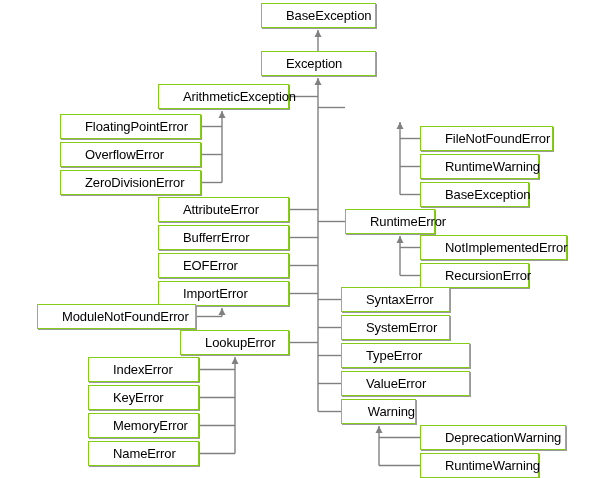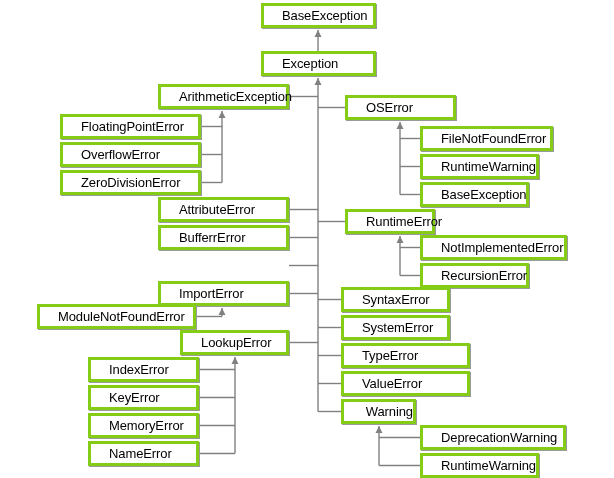--- a/index.html
+++ b/index.html
@@ -28,11 +28,11 @@
     position: absolute;
     box-sizing: border-box;
     background: #ffffff;
-    border: 3px solid #84cc16;
+    border: 1px solid #84cc16;
     box-shadow: 1px 1px 0 0 #9a9a9a;
     display: flex;
     align-items: center;
-    padding-left: 18px;
+    padding-left: 24px;
     font-size: 13px;
     line-height: 1;
     color: #000000;

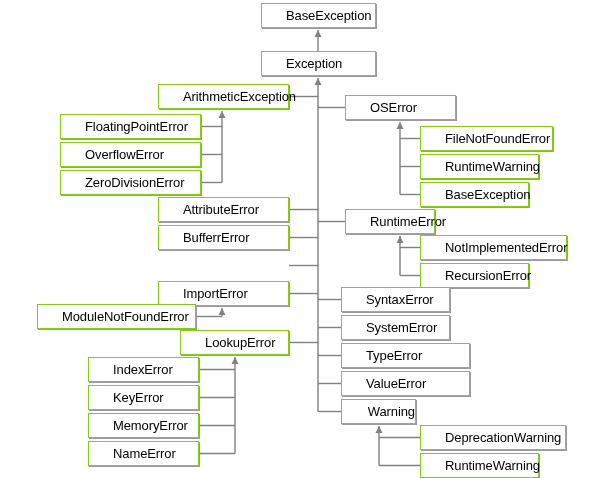--- a/index.html
+++ b/index.html
@@ -138,9 +138,6 @@
     <div class="node" style="left: 88px; top: 441px; width: 111px; height: 25px;">
       <span class="node-label">NameError</span>
     </div>
-    <div class="node" style="left: 345px; top: 95px; width: 111px; height: 25px;">
-      <span class="node-label">OSError</span>
-    </div>
     <div class="node" style="left: 420px; top: 126px; width: 133px; height: 25px;">
       <span class="node-label">FileNotFoundError</span>
     </div>

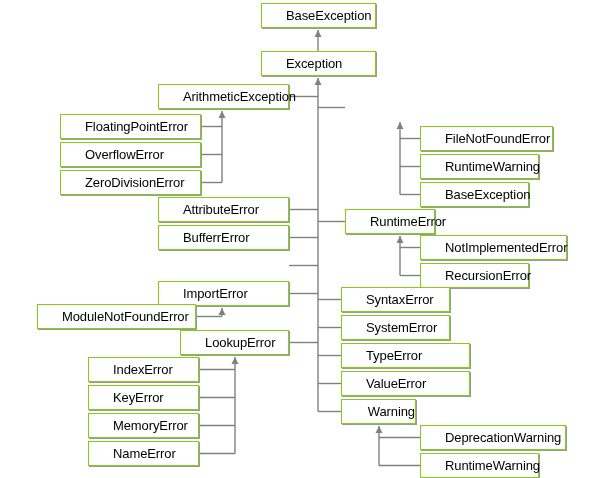--- a/index.html
+++ b/index.html
@@ -117,6 +117,9 @@
     <div class="node" style="left: 158px; top: 225px; width: 131px; height: 25px;">
       <span class="node-label">BufferrError</span>
     </div>
+    <div class="node" style="left: 158px; top: 253px; width: 131px; height: 25px;">
+      <span class="node-label">EOFError</span>
+    </div>
     <div class="node" style="left: 158px; top: 281px; width: 131px; height: 25px;">
       <span class="node-label">ImportError</span>
     </div>

